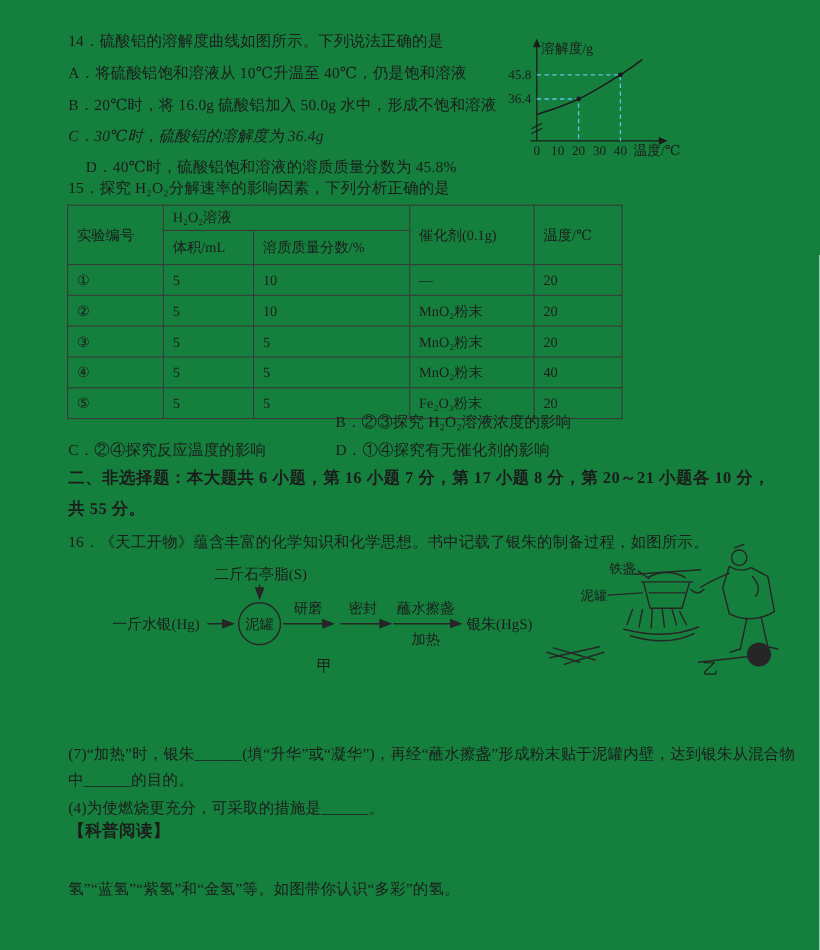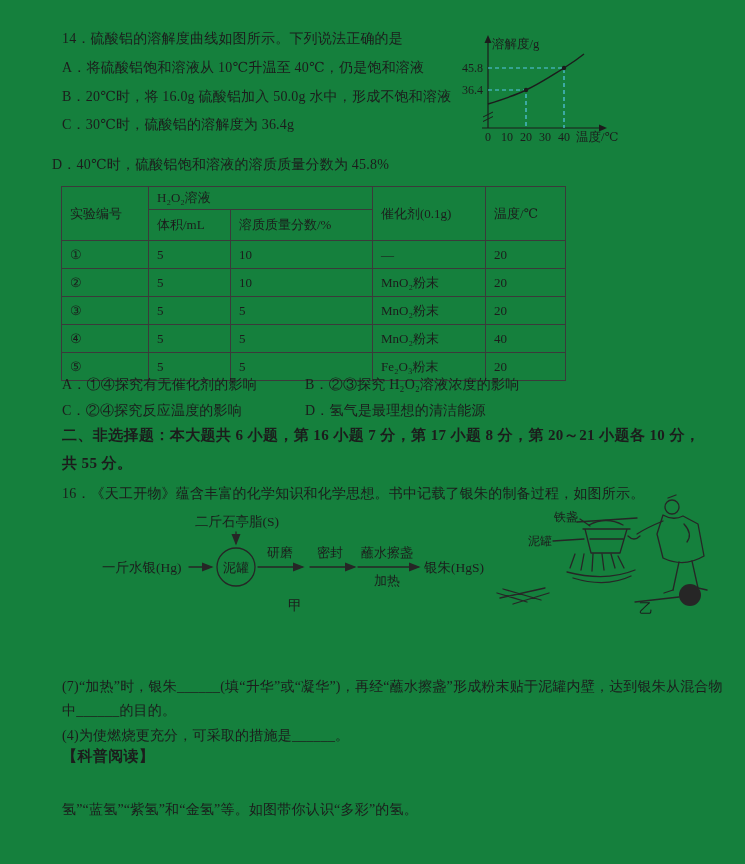--- a/index.html
+++ b/index.html
@@ -24,7 +24,7 @@
   <div class="line" style="left:62px;top:30px;">14．硫酸铝的溶解度曲线如图所示。下列说法正确的是</div>
   <div class="line" style="left:62px;top:59px;">A．将硫酸铝饱和溶液从 10℃升温至 40℃，仍是饱和溶液</div>
   <div class="line" style="left:62px;top:88px;">B．20℃时，将 16.0g 硫酸铝加入 50.0g 水中，形成不饱和溶液</div>
-  <div class="line" style="left:62px;top:116px;">C．30℃时，硫酸铝的溶解度为 36.4g</div>
+  <div class="line" style="left:62px;top:116px;font-style:italic;">C．30℃时，硫酸铝的溶解度为 36.4g</div>
   <div class="line" style="left:52px;top:144px;margin-top:12px;">D．40℃时，硫酸铝饱和溶液的溶质质量分数为 45.8%</div>
 
   <svg style="position:absolute;left:452px;top:26px;" width="200" height="122" viewBox="0 0 200 122">

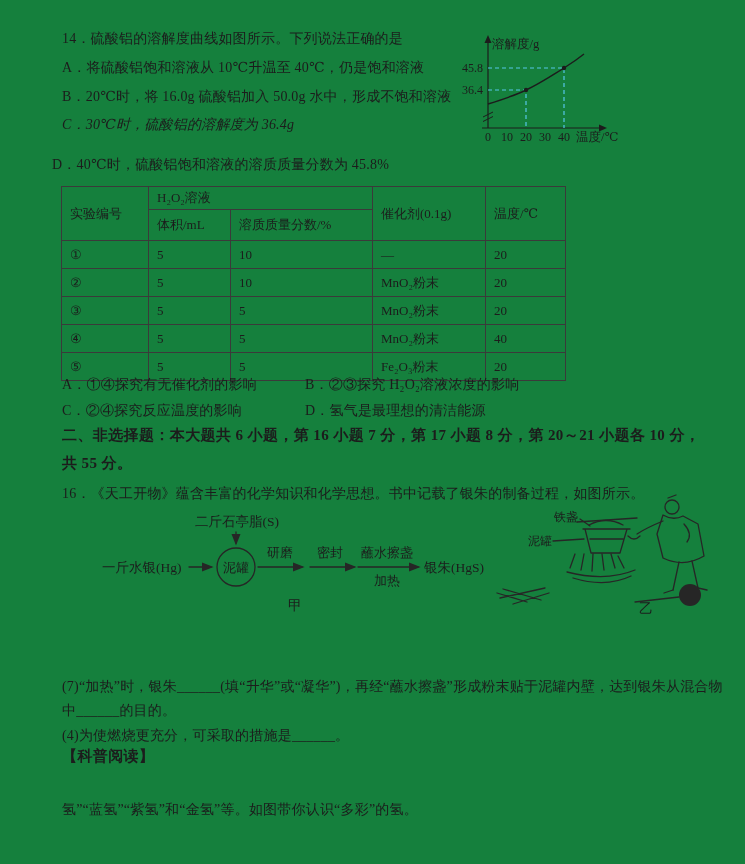--- a/index.html
+++ b/index.html
@@ -25,7 +25,7 @@
   <div class="line" style="left:62px;top:59px;">A．将硫酸铝饱和溶液从 10℃升温至 40℃，仍是饱和溶液</div>
   <div class="line" style="left:62px;top:88px;">B．20℃时，将 16.0g 硫酸铝加入 50.0g 水中，形成不饱和溶液</div>
   <div class="line" style="left:62px;top:116px;font-style:italic;">C．30℃时，硫酸铝的溶解度为 36.4g</div>
-  <div class="line" style="left:52px;top:144px;margin-top:12px;">D．40℃时，硫酸铝饱和溶液的溶质质量分数为 45.8%</div>
+  <div class="line" style="left:78px;top:144px;">D．40℃时，硫酸铝饱和溶液的溶质质量分数为 45.8%</div>
 
   <svg style="position:absolute;left:452px;top:26px;" width="200" height="122" viewBox="0 0 200 122">
 

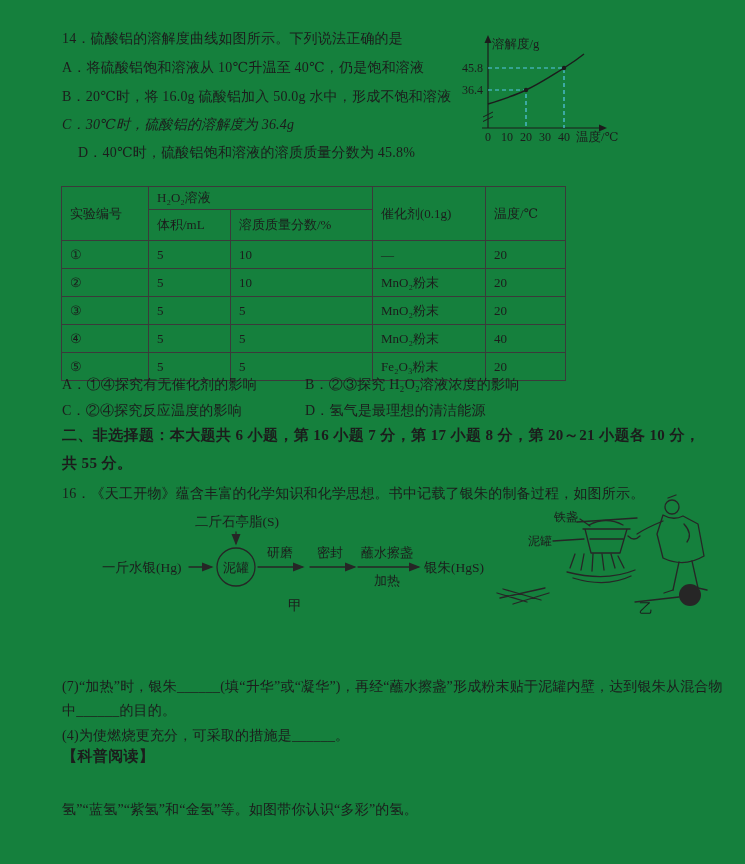--- a/index.html
+++ b/index.html
@@ -54,6 +54,7 @@
     <text x="124" y="115" font-size="12.5">温度/℃</text>
   </svg>
 
+  <div class="line" style="left:62px;top:163px;">15．探究 H₂O₂分解速率的影响因素，下列分析正确的是</div>
 
   <table class="exp">
     <colgroup>

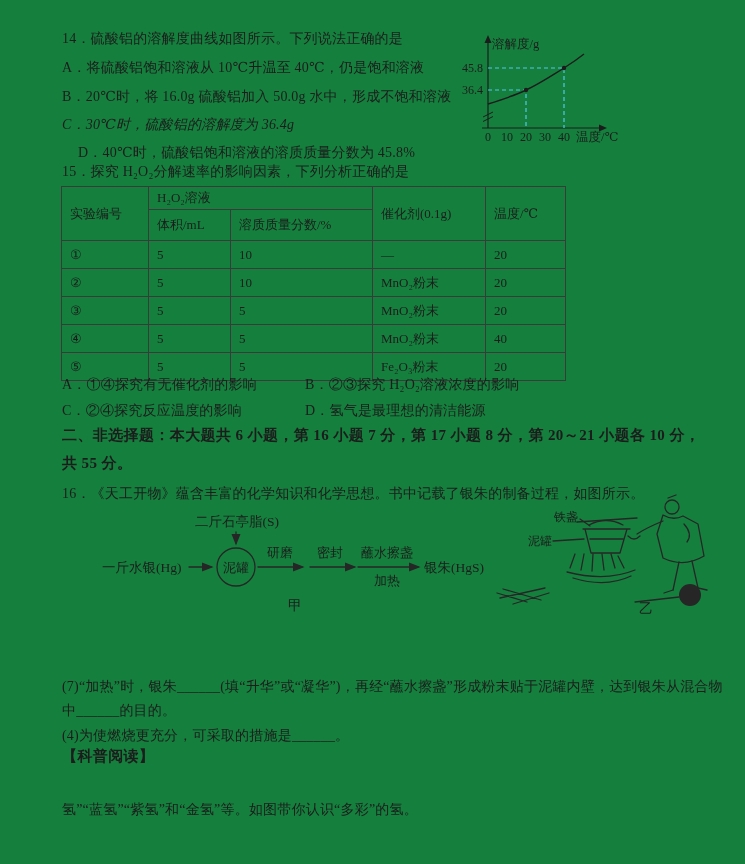--- a/index.html
+++ b/index.html
@@ -113,7 +113,6 @@
   </tbody>
     </table>
 
-  <div class="line" style="left:62px;top:376px;">A．①④探究有无催化剂的影响</div>
   <div class="line" style="left:305px;top:376px;">B．②③探究 H₂O₂溶液浓度的影响</div>
   <div class="line" style="left:62px;top:402px;">C．②④探究反应温度的影响</div>
   <div class="line" style="left:305px;top:402px;">D．氢气是最理想的清洁能源</div>

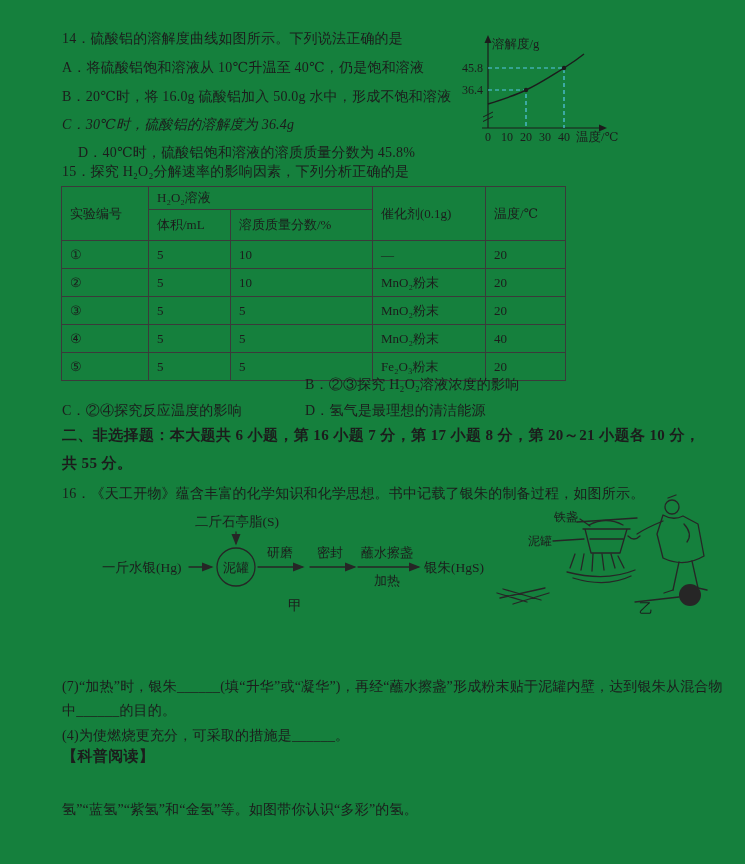--- a/index.html
+++ b/index.html
@@ -115,7 +115,7 @@
 
   <div class="line" style="left:305px;top:376px;">B．②③探究 H₂O₂溶液浓度的影响</div>
   <div class="line" style="left:62px;top:402px;">C．②④探究反应温度的影响</div>
-  <div class="line" style="left:305px;top:402px;">D．氢气是最理想的清洁能源</div>
+  <div class="line" style="left:305px;top:402px;">D．①④探究有无催化剂的影响</div>
 
   <div class="line bold" style="left:62px;top:426px;">二、非选择题：本大题共 6 小题，第 16 小题 7 分，第 17 小题 8 分，第 20～21 小题各 10 分，</div>
   <div class="line bold" style="left:62px;top:454px;">共 55 分。</div>

